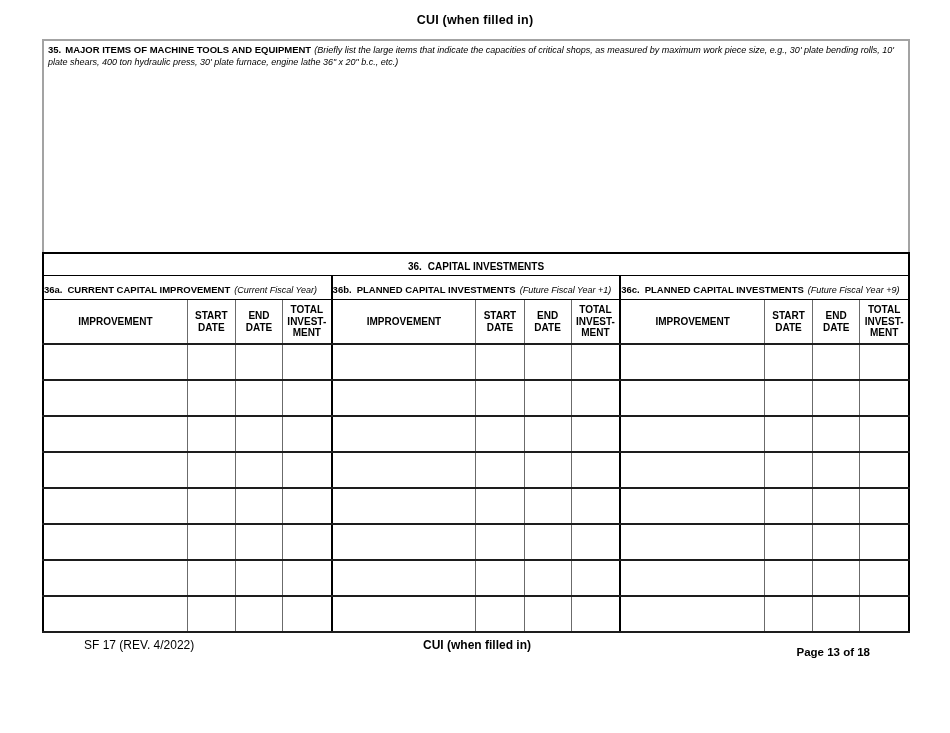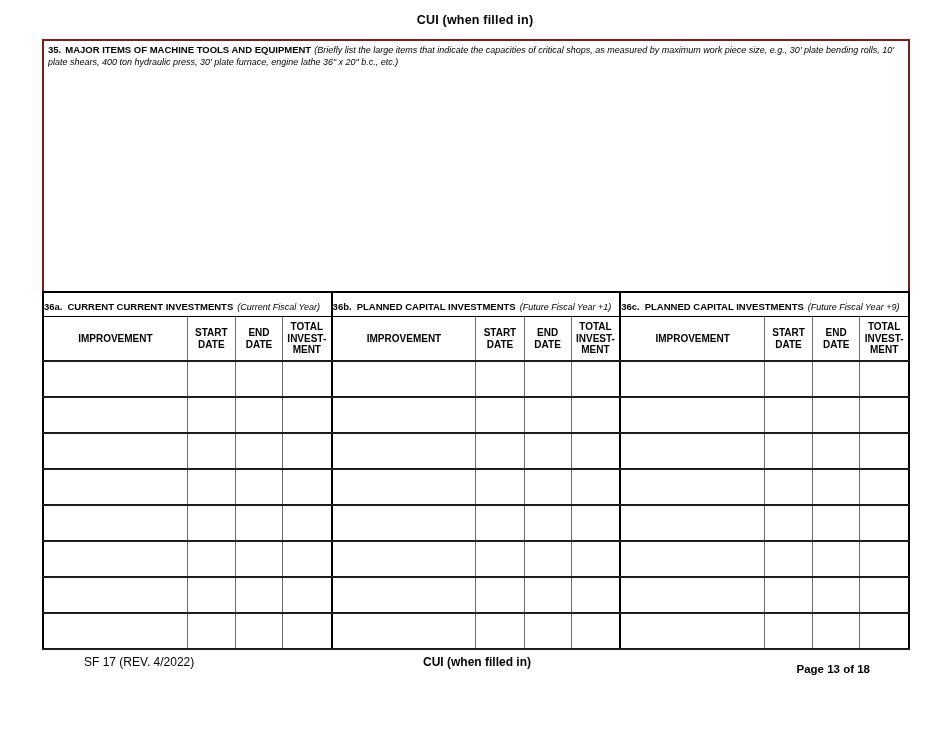--- a/index.html
+++ b/index.html
@@ -25,8 +25,8 @@
   
   .box35 {
     box-sizing: border-box;
-    border: 2px solid #7f1d1d;
-    height: 254px;
+    border: 2px solid #a3a3a3;
+    height: 215px;
     padding: 3px 5px 0 4px;
   }
   .box35-head {

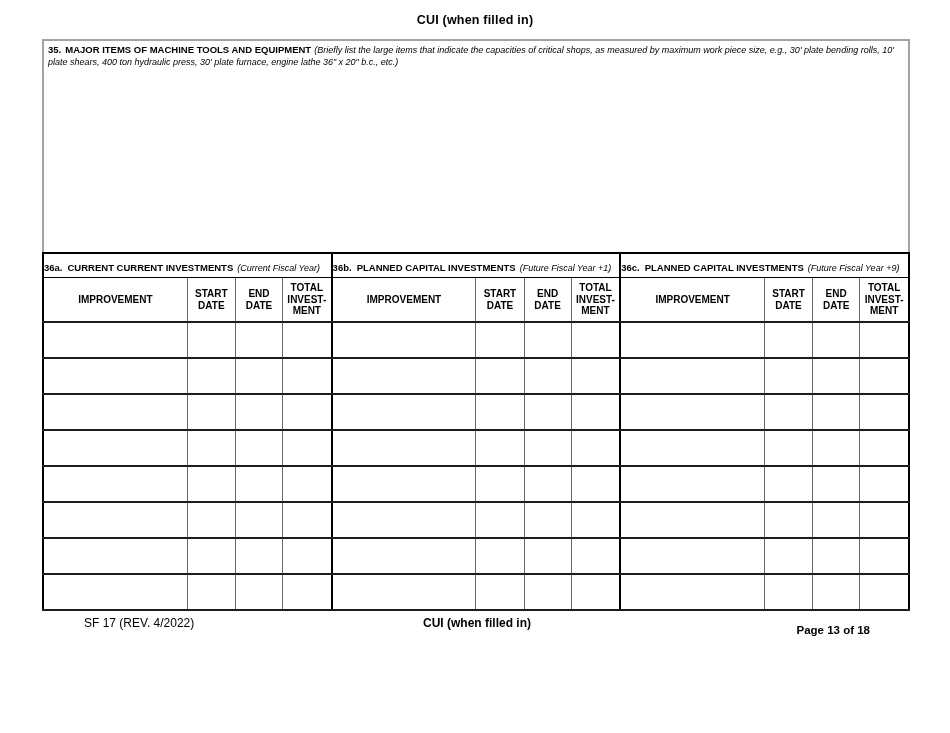--- a/index.html
+++ b/index.html
@@ -168,6 +168,11 @@
     </colgroup>
     <thead>
       <tr>
+        <td class="t36-title-cell" colspan="12">
+          <span class="t36-num">36.</span><span class="t36-name">CAPITAL INVESTMENTS</span>
+        </td>
+      </tr>
+      <tr>
         <td class="subhead" colspan="4">
           <span class="sub-num">36a.</span><span class="sub-title">CURRENT CURRENT INVESTMENTS</span><span class="sub-qual">(Current Fiscal Year)</span>
         </td>

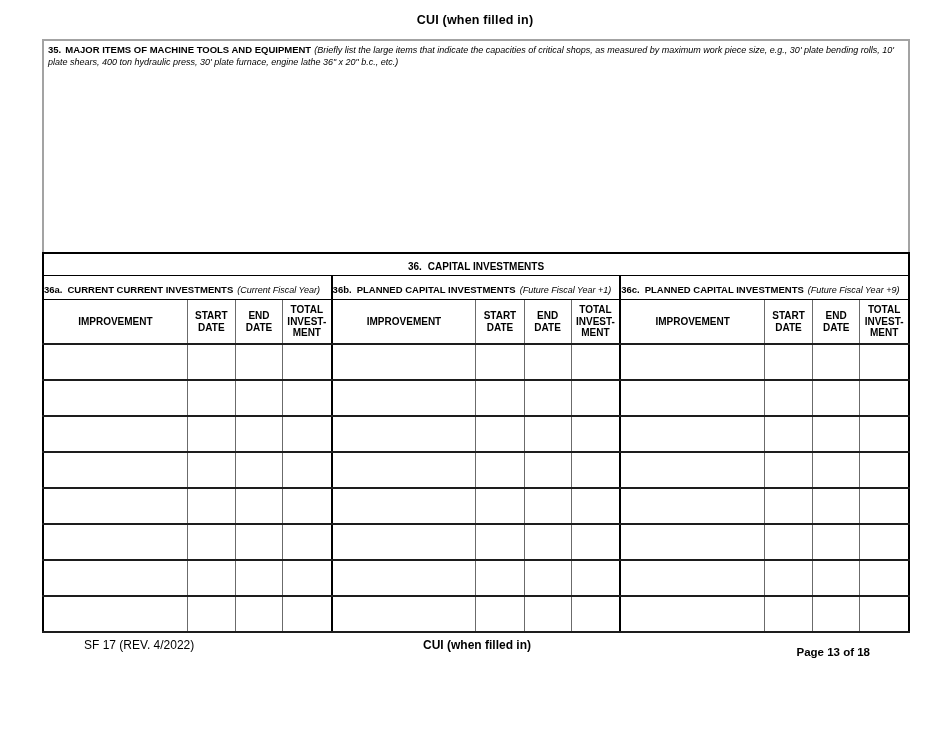--- a/index.html
+++ b/index.html
@@ -174,7 +174,7 @@
       </tr>
       <tr>
         <td class="subhead" colspan="4">
-          <span class="sub-num">36a.</span><span class="sub-title">CURRENT CURRENT INVESTMENTS</span><span class="sub-qual">(Current Fiscal Year)</span>
+          <span class="sub-num">36a.</span><span class="sub-title">CURRENT CAPITAL IMPROVEMENT</span><span class="sub-qual">(Current Fiscal Year)</span>
         </td>
         <td class="subhead sec-start" colspan="4">
           <span class="sub-num">36b.</span><span class="sub-title">PLANNED CAPITAL INVESTMENTS</span><span class="sub-qual">(Future Fiscal Year +1)</span>

